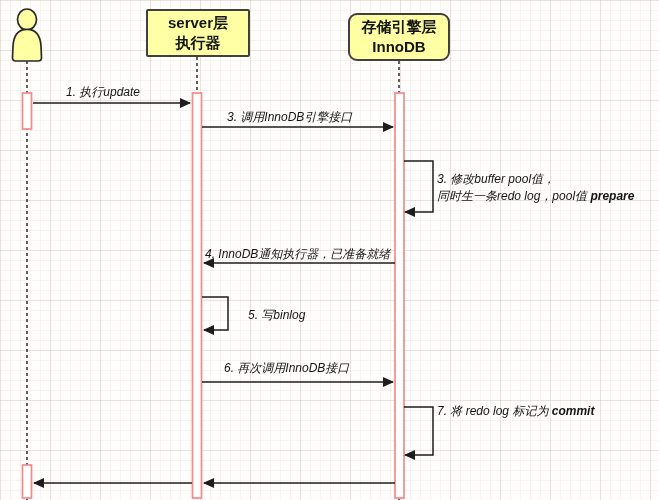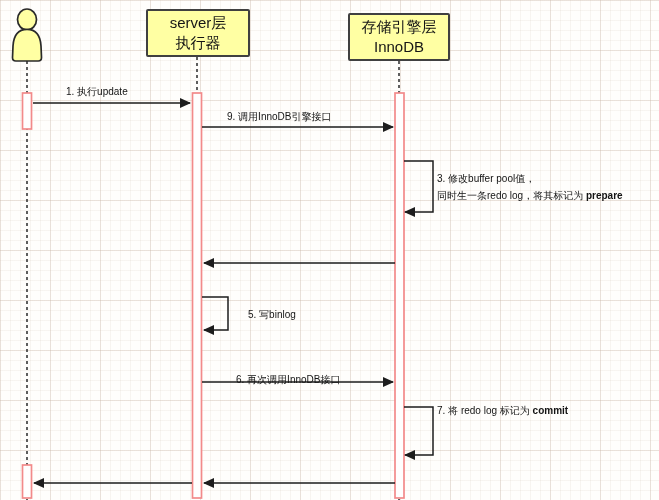--- a/index.html
+++ b/index.html
@@ -24,7 +24,7 @@
     border-radius: 2px;
     display: flex; flex-direction: column;
     align-items: center; justify-content: center;
-    font-size: 15px; font-weight: 400; color: #151515;
+    font-size: 15px; font-weight: 700; color: #151515;
     line-height: 1.35; text-align: center;
   }
   .msg {

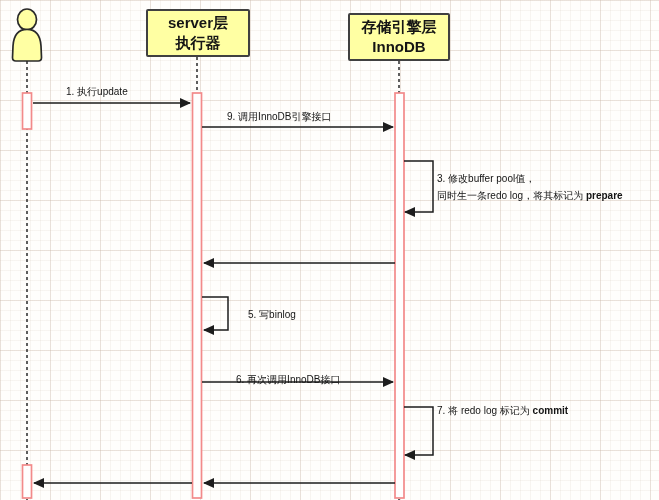--- a/index.html
+++ b/index.html
@@ -34,7 +34,7 @@
   }
   .msg .bold { font-weight: 700; }
   #box-server { left: 146px; top: 9px;  width: 104px; height: 48px; }
-  #box-innodb { left: 348px; top: 13px; width: 102px; height: 48px; }
+  #box-innodb { left: 348px; top: 13px; width: 102px; height: 48px; border-radius: 9px; }
   #lbl-m1 { left: 66px;  top: 84px;  }
   #lbl-m2 { left: 227px; top: 109px; }
   #lbl-m3 { left: 437px; top: 171px; }

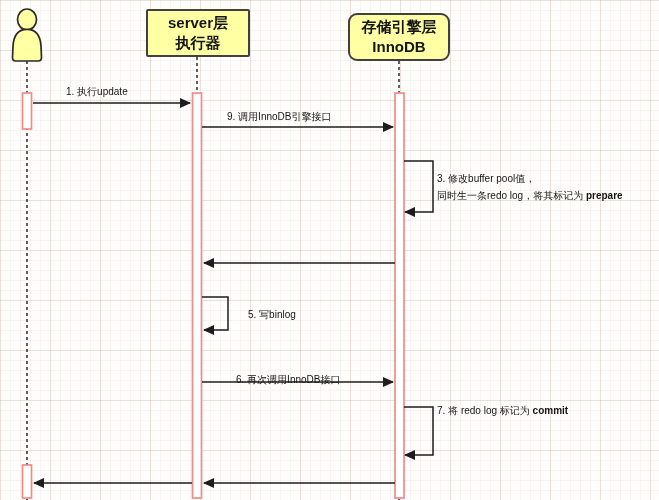--- a/index.html
+++ b/index.html
@@ -29,8 +29,8 @@
   }
   .msg {
     position: absolute; z-index: 2;
-    font-size: 10px; font-weight: 500; color: #141414;
-    white-space: nowrap; line-height: 16.5px;
+    font-size: 12px; font-weight: 500; color: #141414;
+    white-space: nowrap; line-height: 16.5px; font-style: italic;
   }
   .msg .bold { font-weight: 700; }
   #box-server { left: 146px; top: 9px;  width: 104px; height: 48px; }

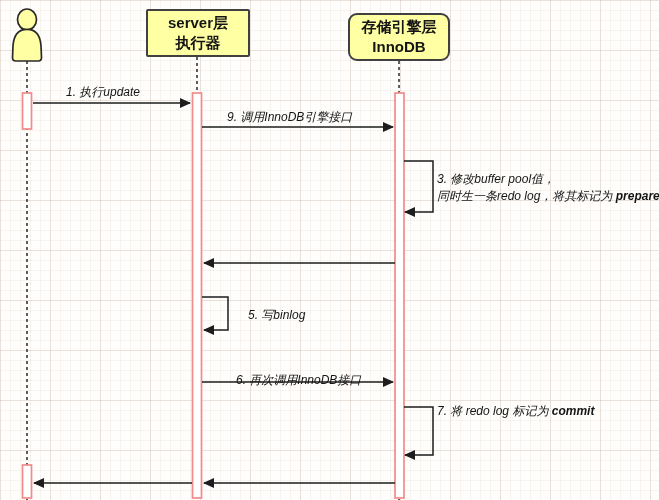--- a/index.html
+++ b/index.html
@@ -92,7 +92,7 @@
   </div>
 
   <div class="msg" id="lbl-m1">1. 执行update</div>
-  <div class="msg" id="lbl-m2">9. 调用InnoDB引擎接口</div>
+  <div class="msg" id="lbl-m2">3. 调用InnoDB引擎接口</div>
   <div class="msg" id="lbl-m3">
     <div>3. 修改buffer pool值，</div>
     <div><span>同时生一条redo log，将其标记为 </span><span class="bold">prepare</span></div>

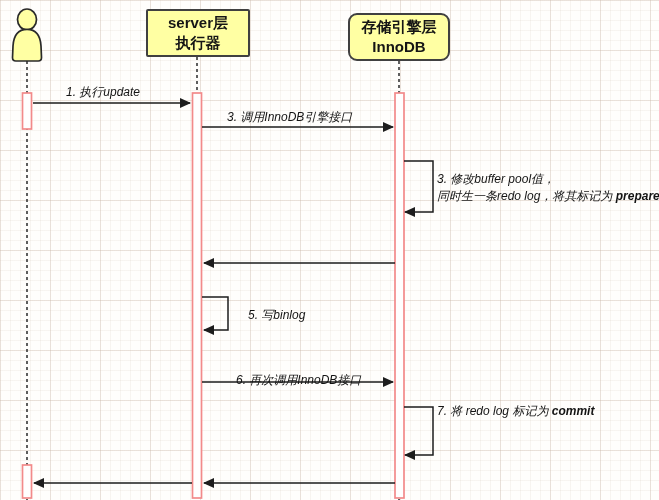--- a/index.html
+++ b/index.html
@@ -95,7 +95,7 @@
   <div class="msg" id="lbl-m2">3. 调用InnoDB引擎接口</div>
   <div class="msg" id="lbl-m3">
     <div>3. 修改buffer pool值，</div>
-    <div><span>同时生一条redo log，将其标记为 </span><span class="bold">prepare</span></div>
+    <div><span>同时生一条redo log，pool值 </span><span class="bold">prepare</span></div>
   </div>
   <div class="msg" id="lbl-m5">5. 写binlog</div>
   <div class="msg" id="lbl-m6">6. 再次调用InnoDB接口</div>

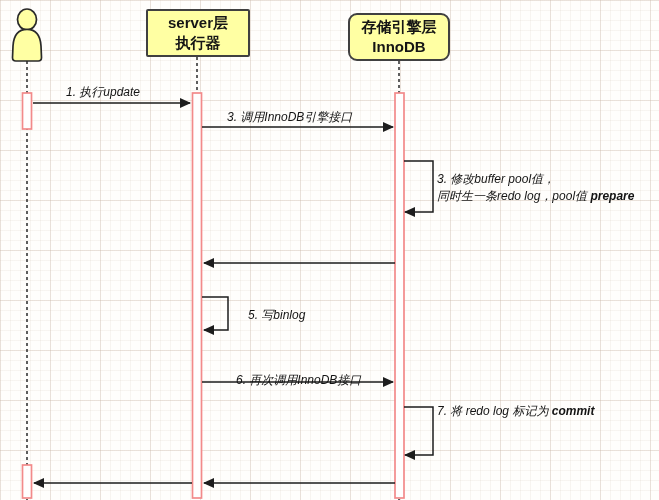--- a/index.html
+++ b/index.html
@@ -97,6 +97,7 @@
     <div>3. 修改buffer pool值，</div>
     <div><span>同时生一条redo log，pool值 </span><span class="bold">prepare</span></div>
   </div>
+  <div class="msg" id="lbl-m4">4. InnoDB通知执行器，已准备就绪</div>
   <div class="msg" id="lbl-m5">5. 写binlog</div>
   <div class="msg" id="lbl-m6">6. 再次调用InnoDB接口</div>
   <div class="msg" id="lbl-m7"><span>7. 将 redo log 标记为 </span><span class="bold">commit</span></div>

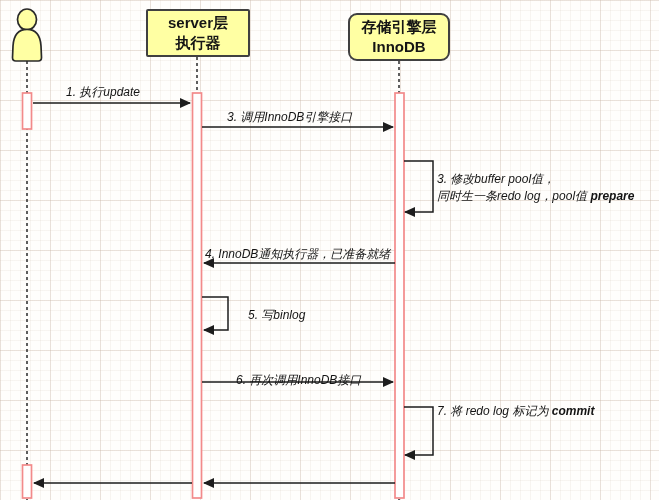--- a/index.html
+++ b/index.html
@@ -40,7 +40,7 @@
   #lbl-m3 { left: 437px; top: 171px; }
   #lbl-m4 { left: 205px; top: 246px; }
   #lbl-m5 { left: 236px; top: 307px; margin-left: 12px; }
-  #lbl-m6 { left: 236px; top: 360px; margin-top: 12px; }
+  #lbl-m6 { left: 224px; top: 360px; }
   #lbl-m7 { left: 437px; top: 403px; }
   #lbl-m8 { left: 56px;  top: 467px; }
 </style>

